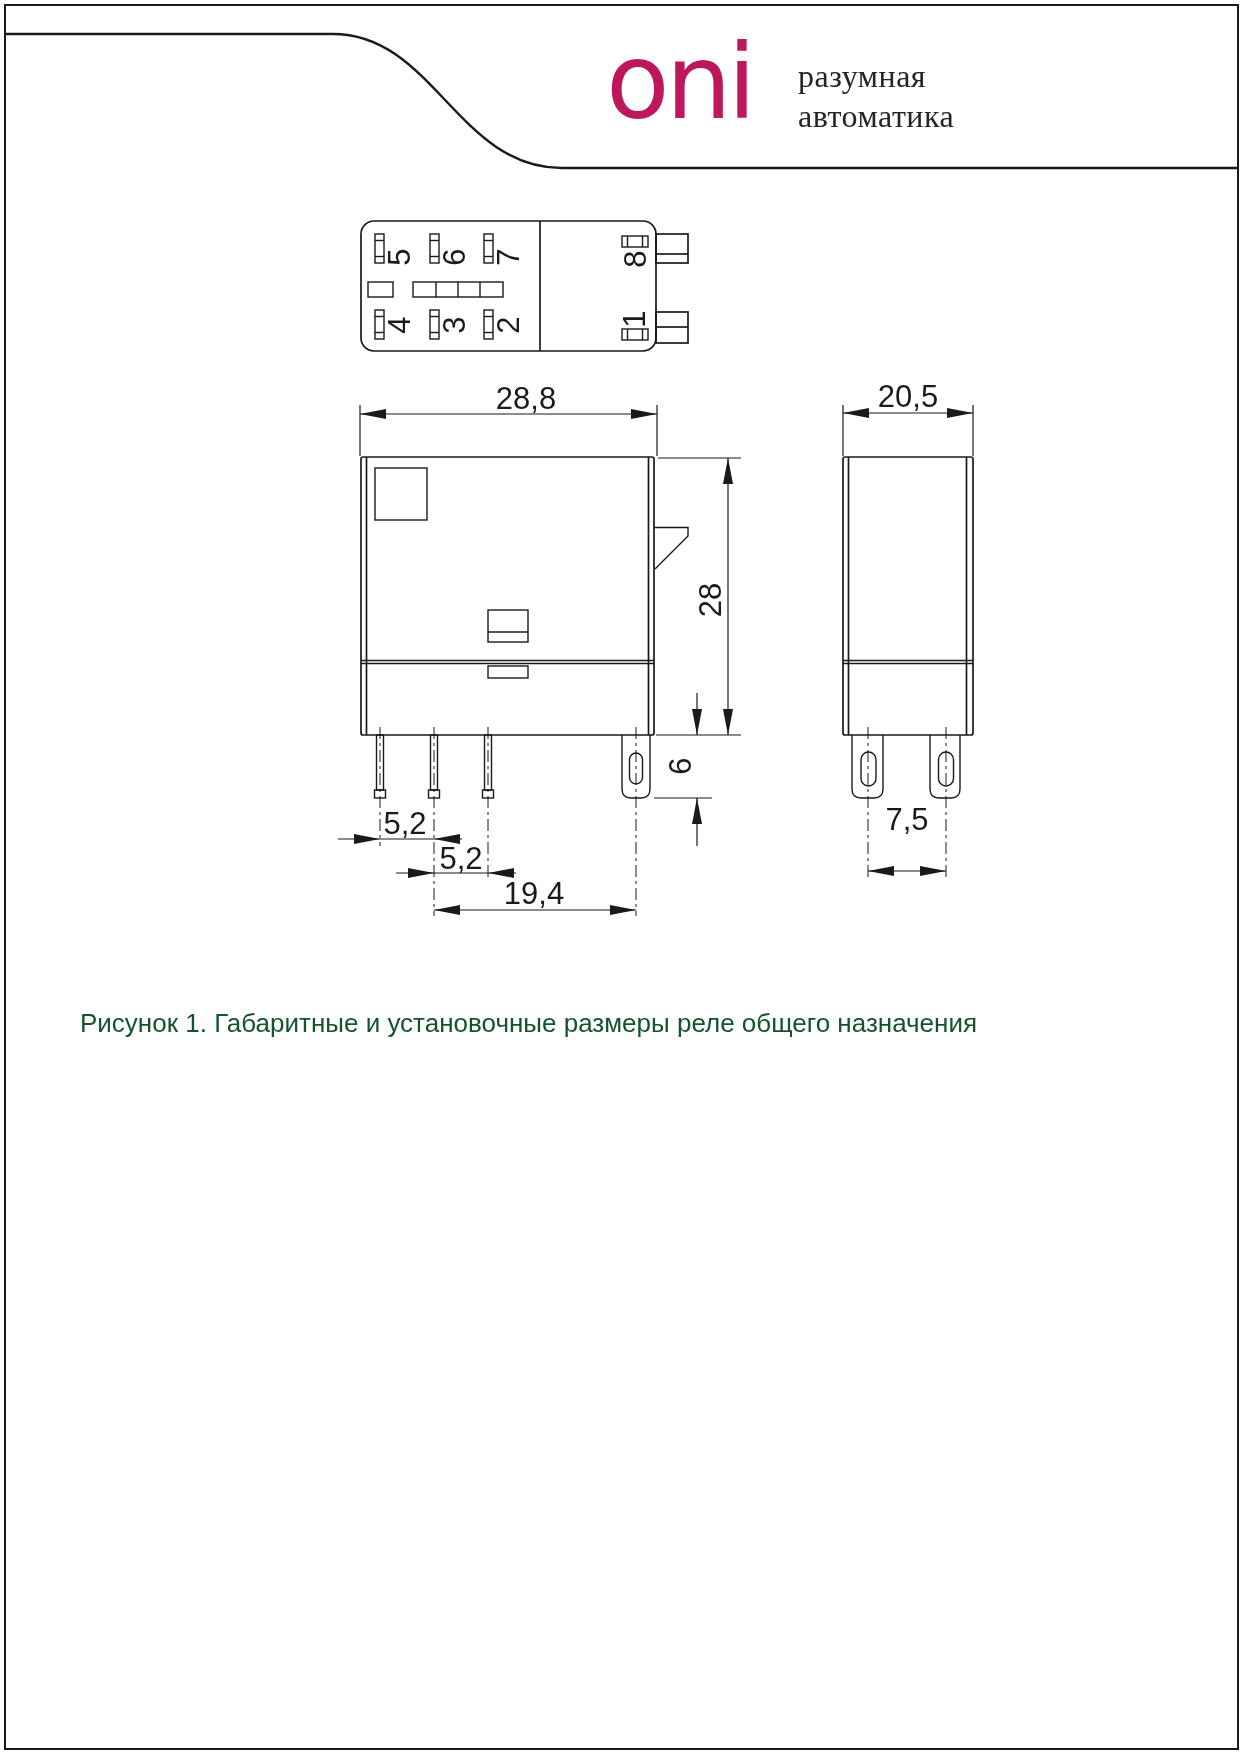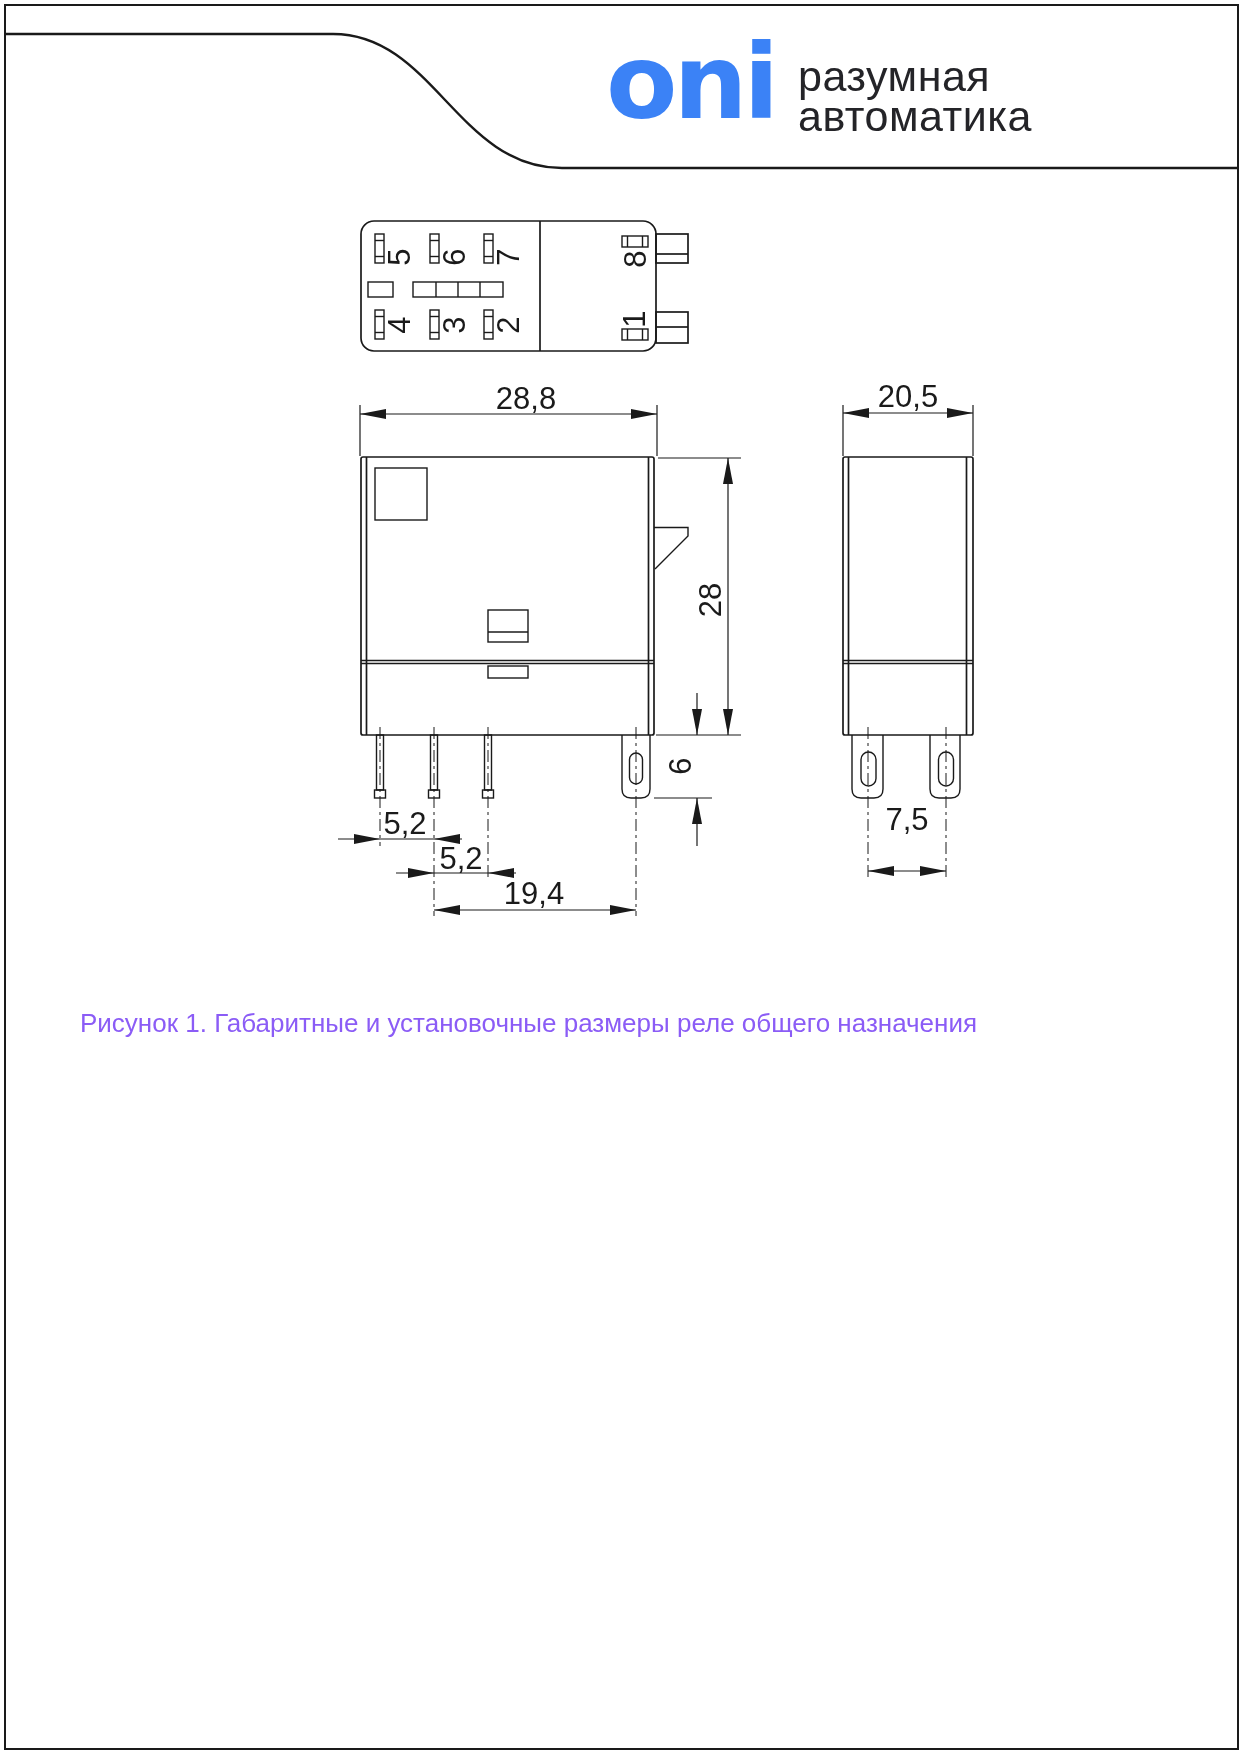--- a/index.html
+++ b/index.html
@@ -11,8 +11,8 @@
   svg.draw{position:absolute;left:0;top:0;}
   .logo{
     position:absolute;left:606px;top:30px;
-    font-family:"DejaVu Sans",sans-serif;font-weight:bold;
-    font-size:104px;line-height:1;letter-spacing:-4px;color:#3b82f6;
+    font-family:"DejaVu Sans",sans-serif;font-weight:normal;
+    font-size:104px;line-height:1;letter-spacing:-4px;color:#be185d;
   }
   .tagline{
     position:absolute;left:798px;top:56px;

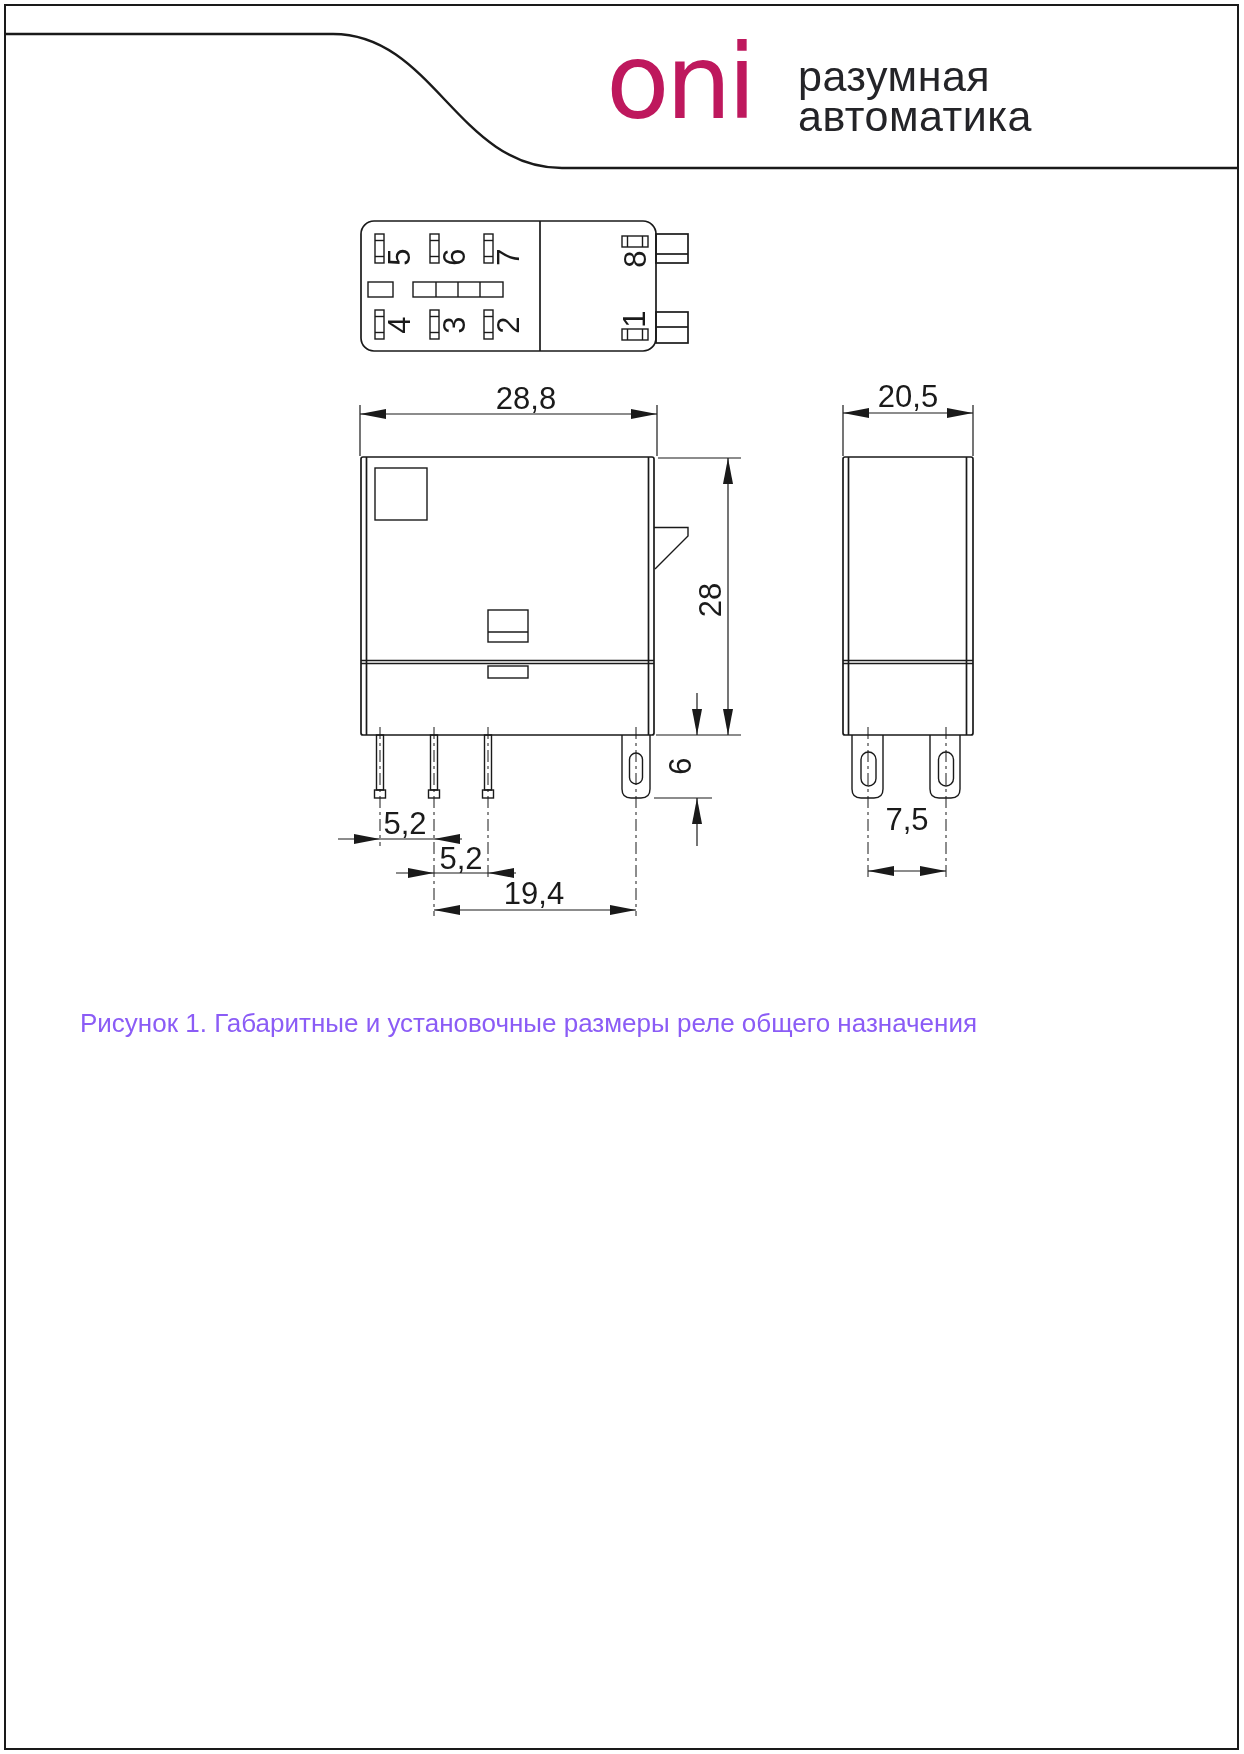--- a/index.html
+++ b/index.html
@@ -16,7 +16,7 @@
   }
   .tagline{
     position:absolute;left:798px;top:56px;
-    font-size:43px;line-height:40px;color:#242428;letter-spacing:0.5px;
+    font-size:32px;line-height:40px;color:#242428;letter-spacing:0.5px;font-family:Liberation Serif, serif;
   }
   .dim{
     position:absolute;font-size:31px;color:#1a1a1a;white-space:nowrap;

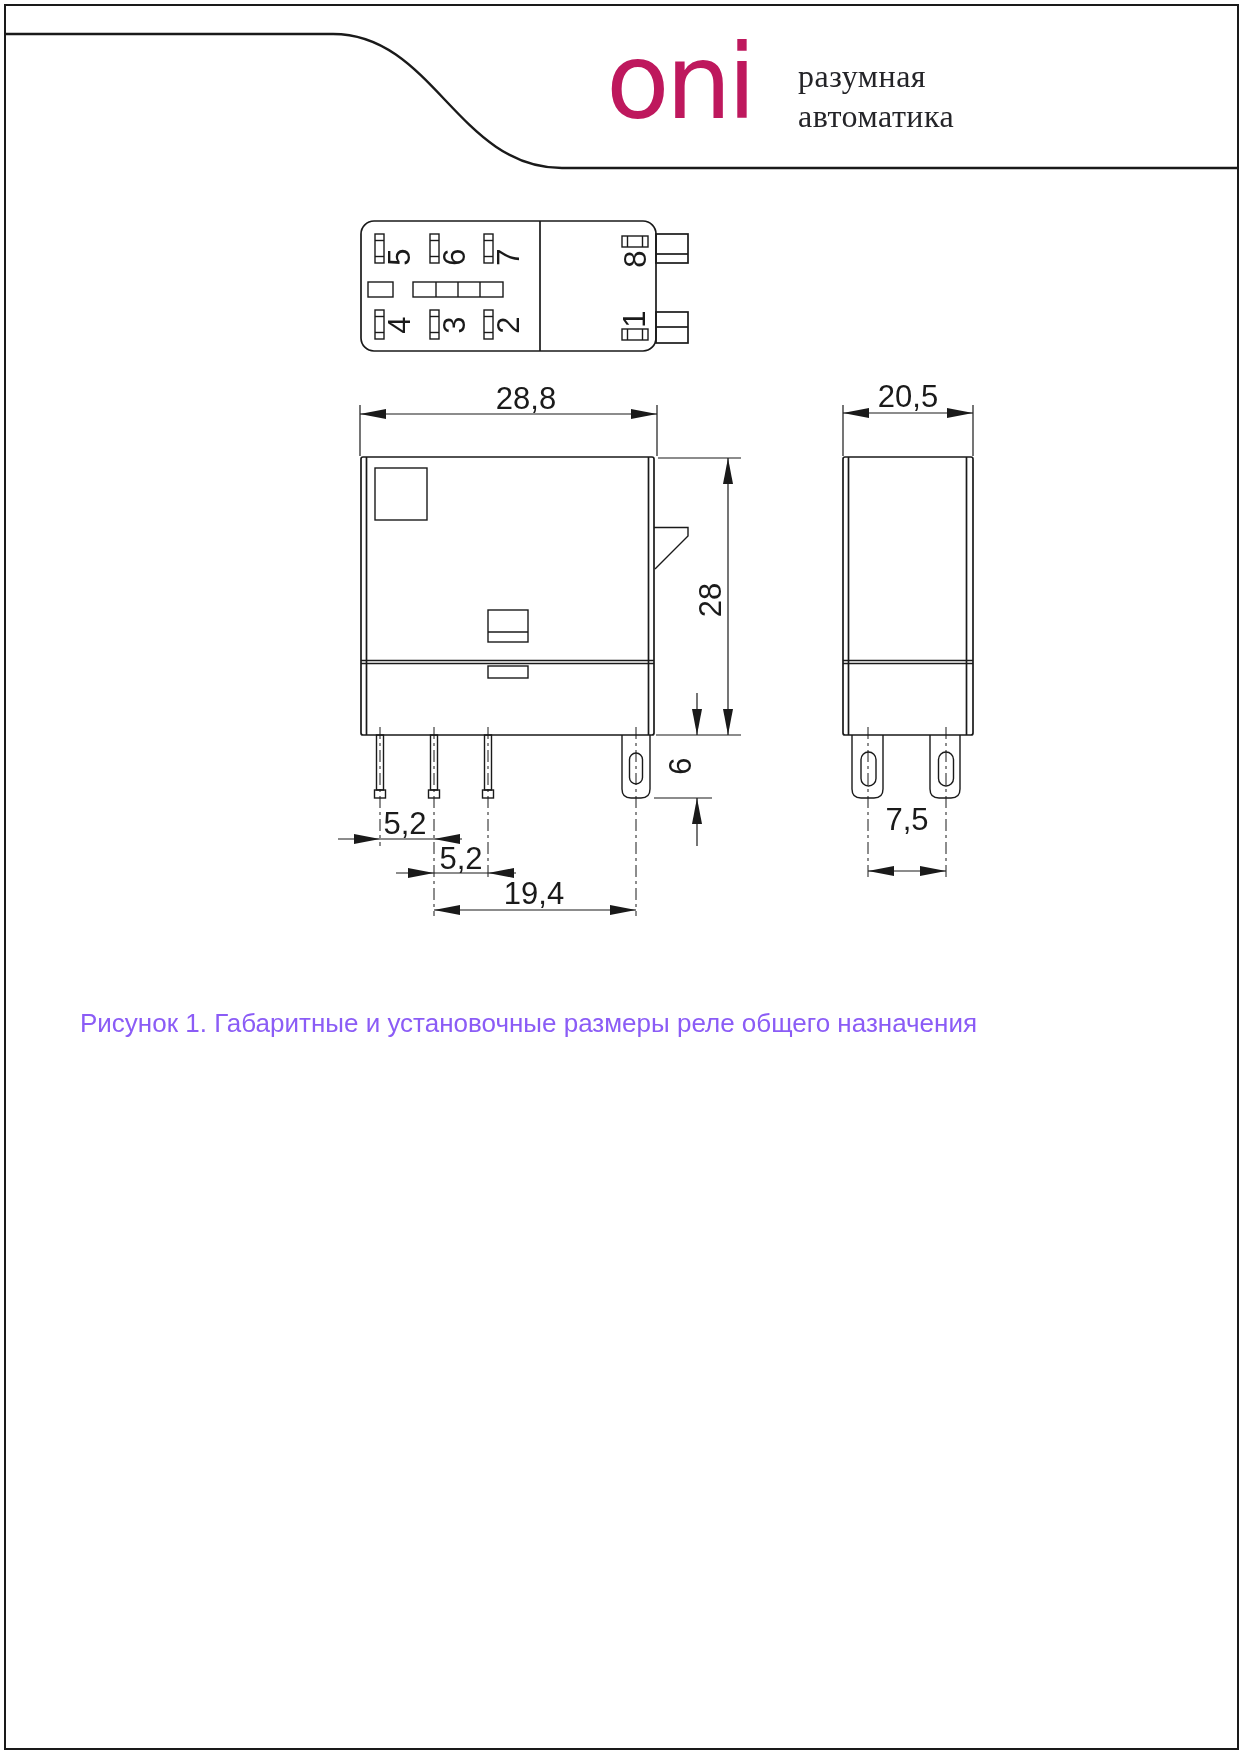--- a/index.html
+++ b/index.html
@@ -29,7 +29,7 @@
   }
   .caption{
     position:absolute;left:80px;top:1006px;
-    font-size:26px;line-height:34px;color:#8b5cf6;
+    font-size:26px;line-height:34px;color:#14532d;
   }
 </style>
 </head>

